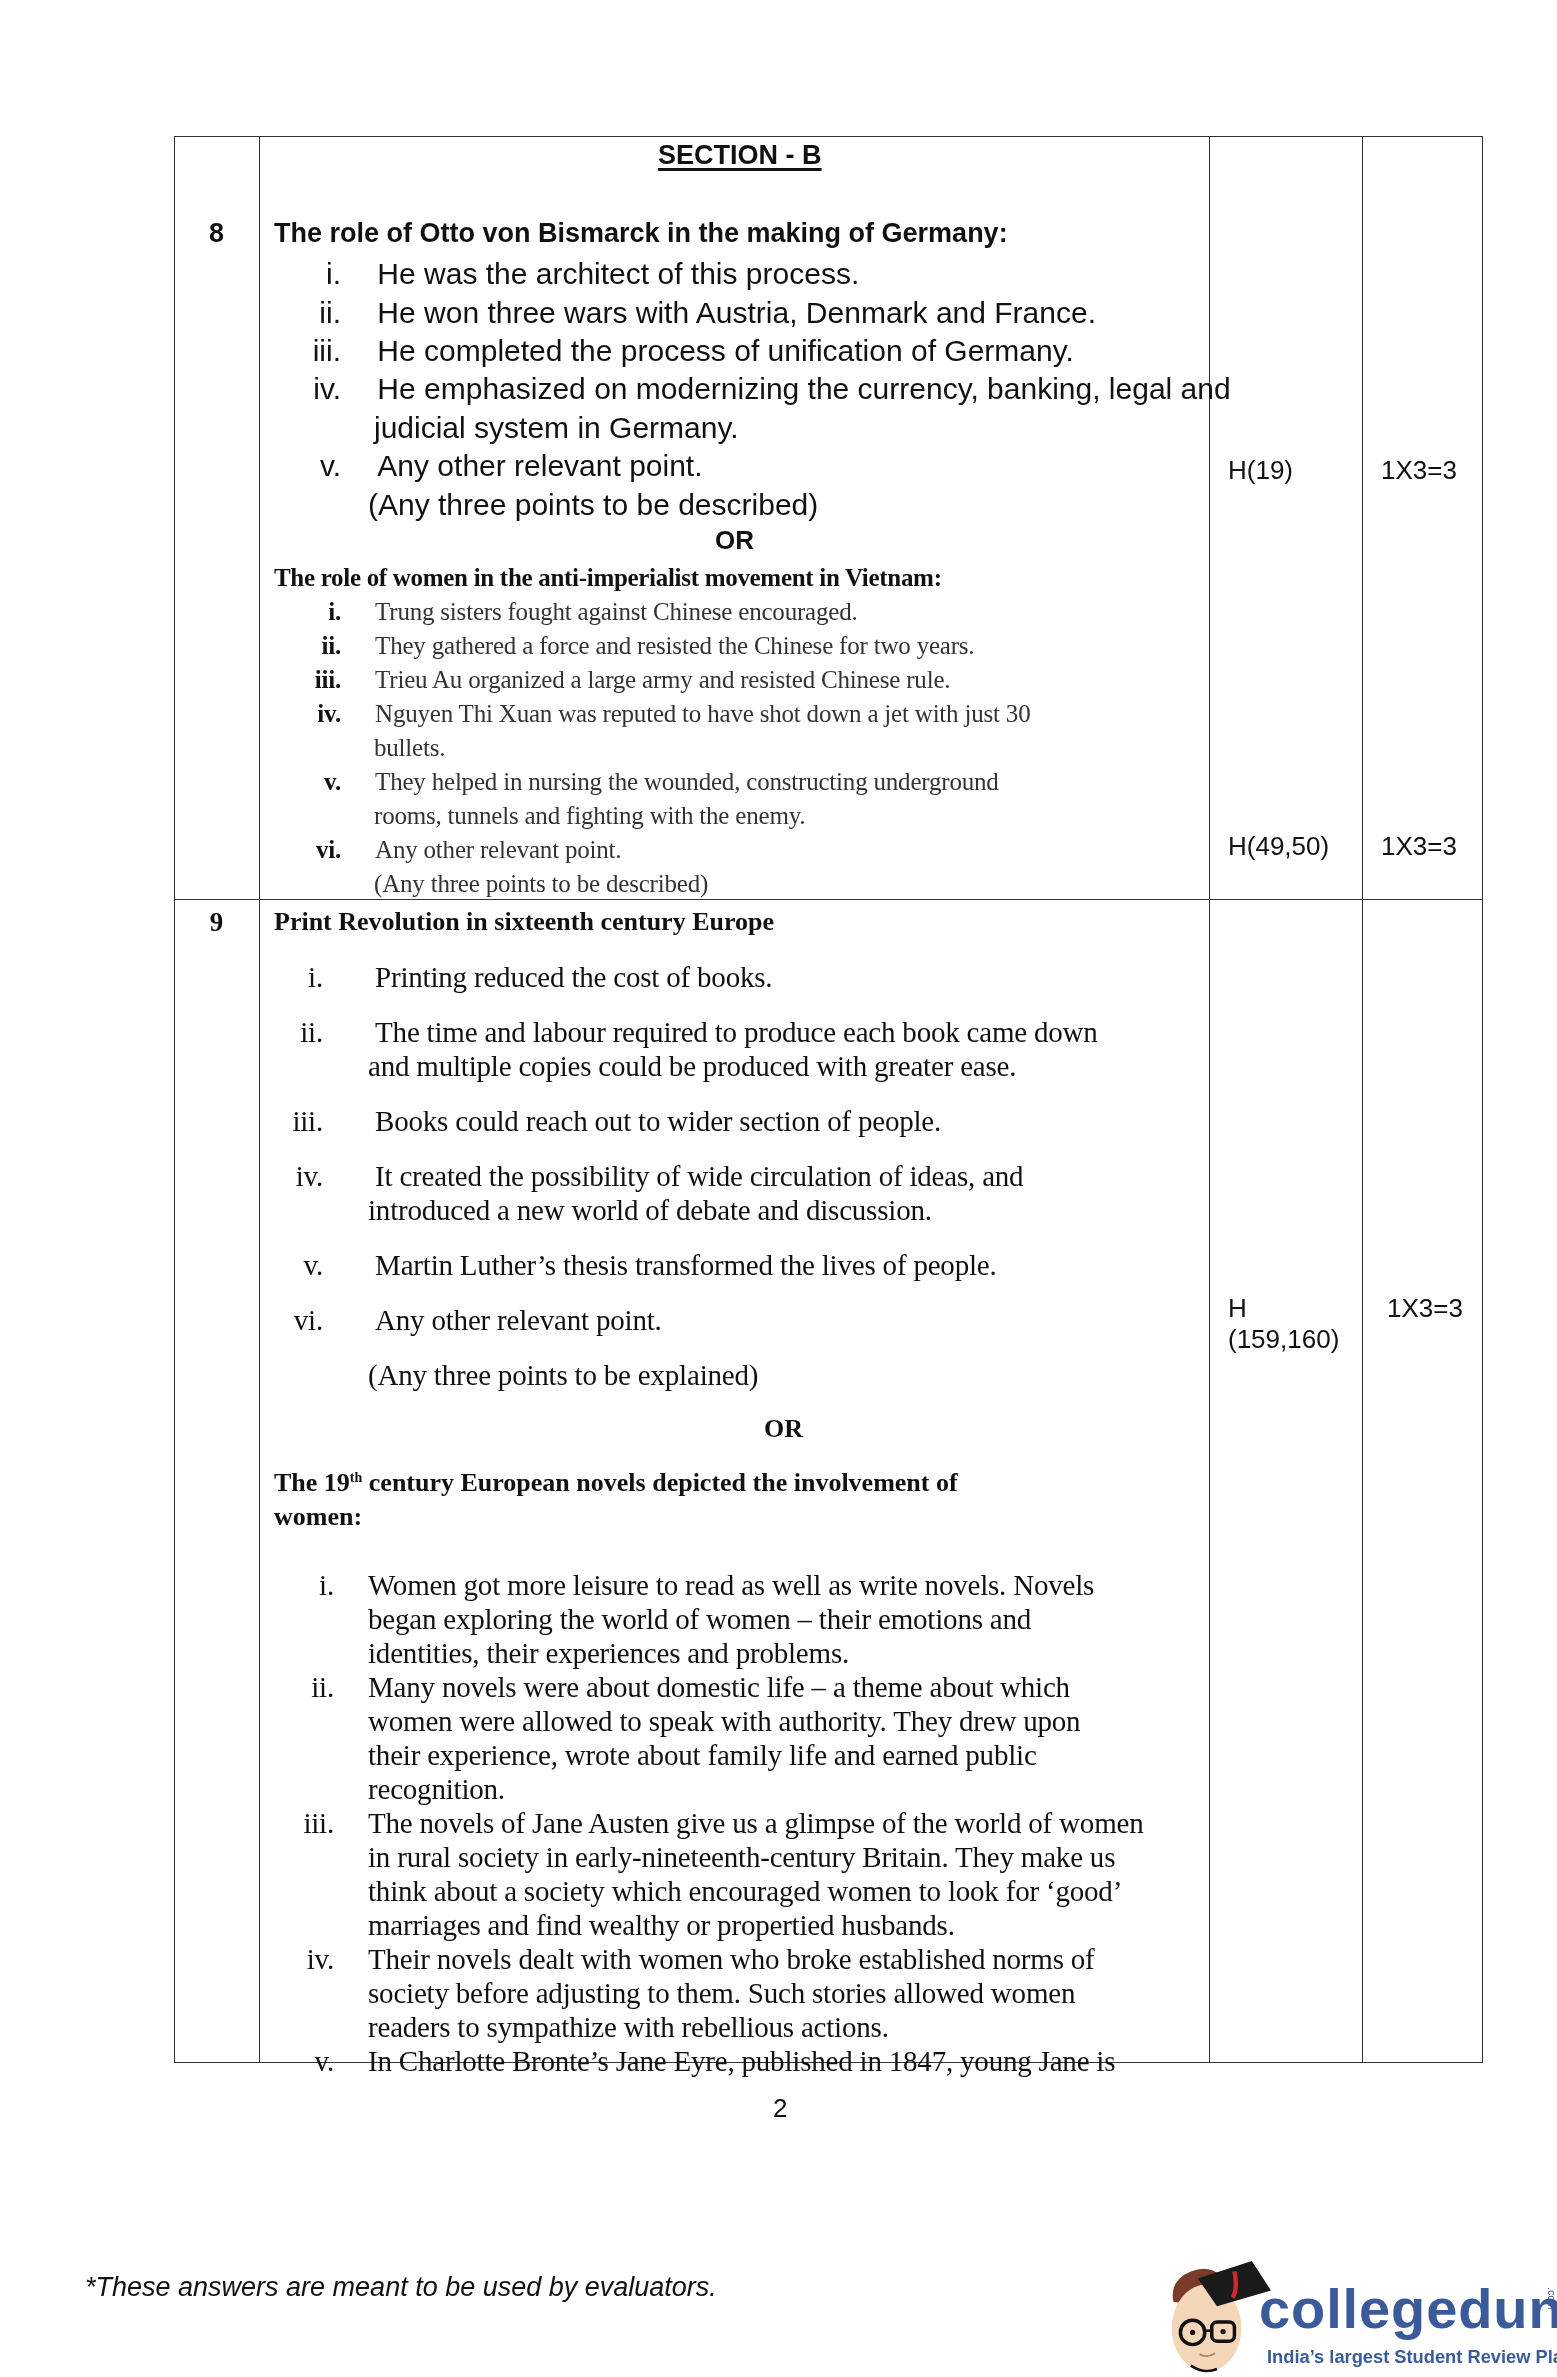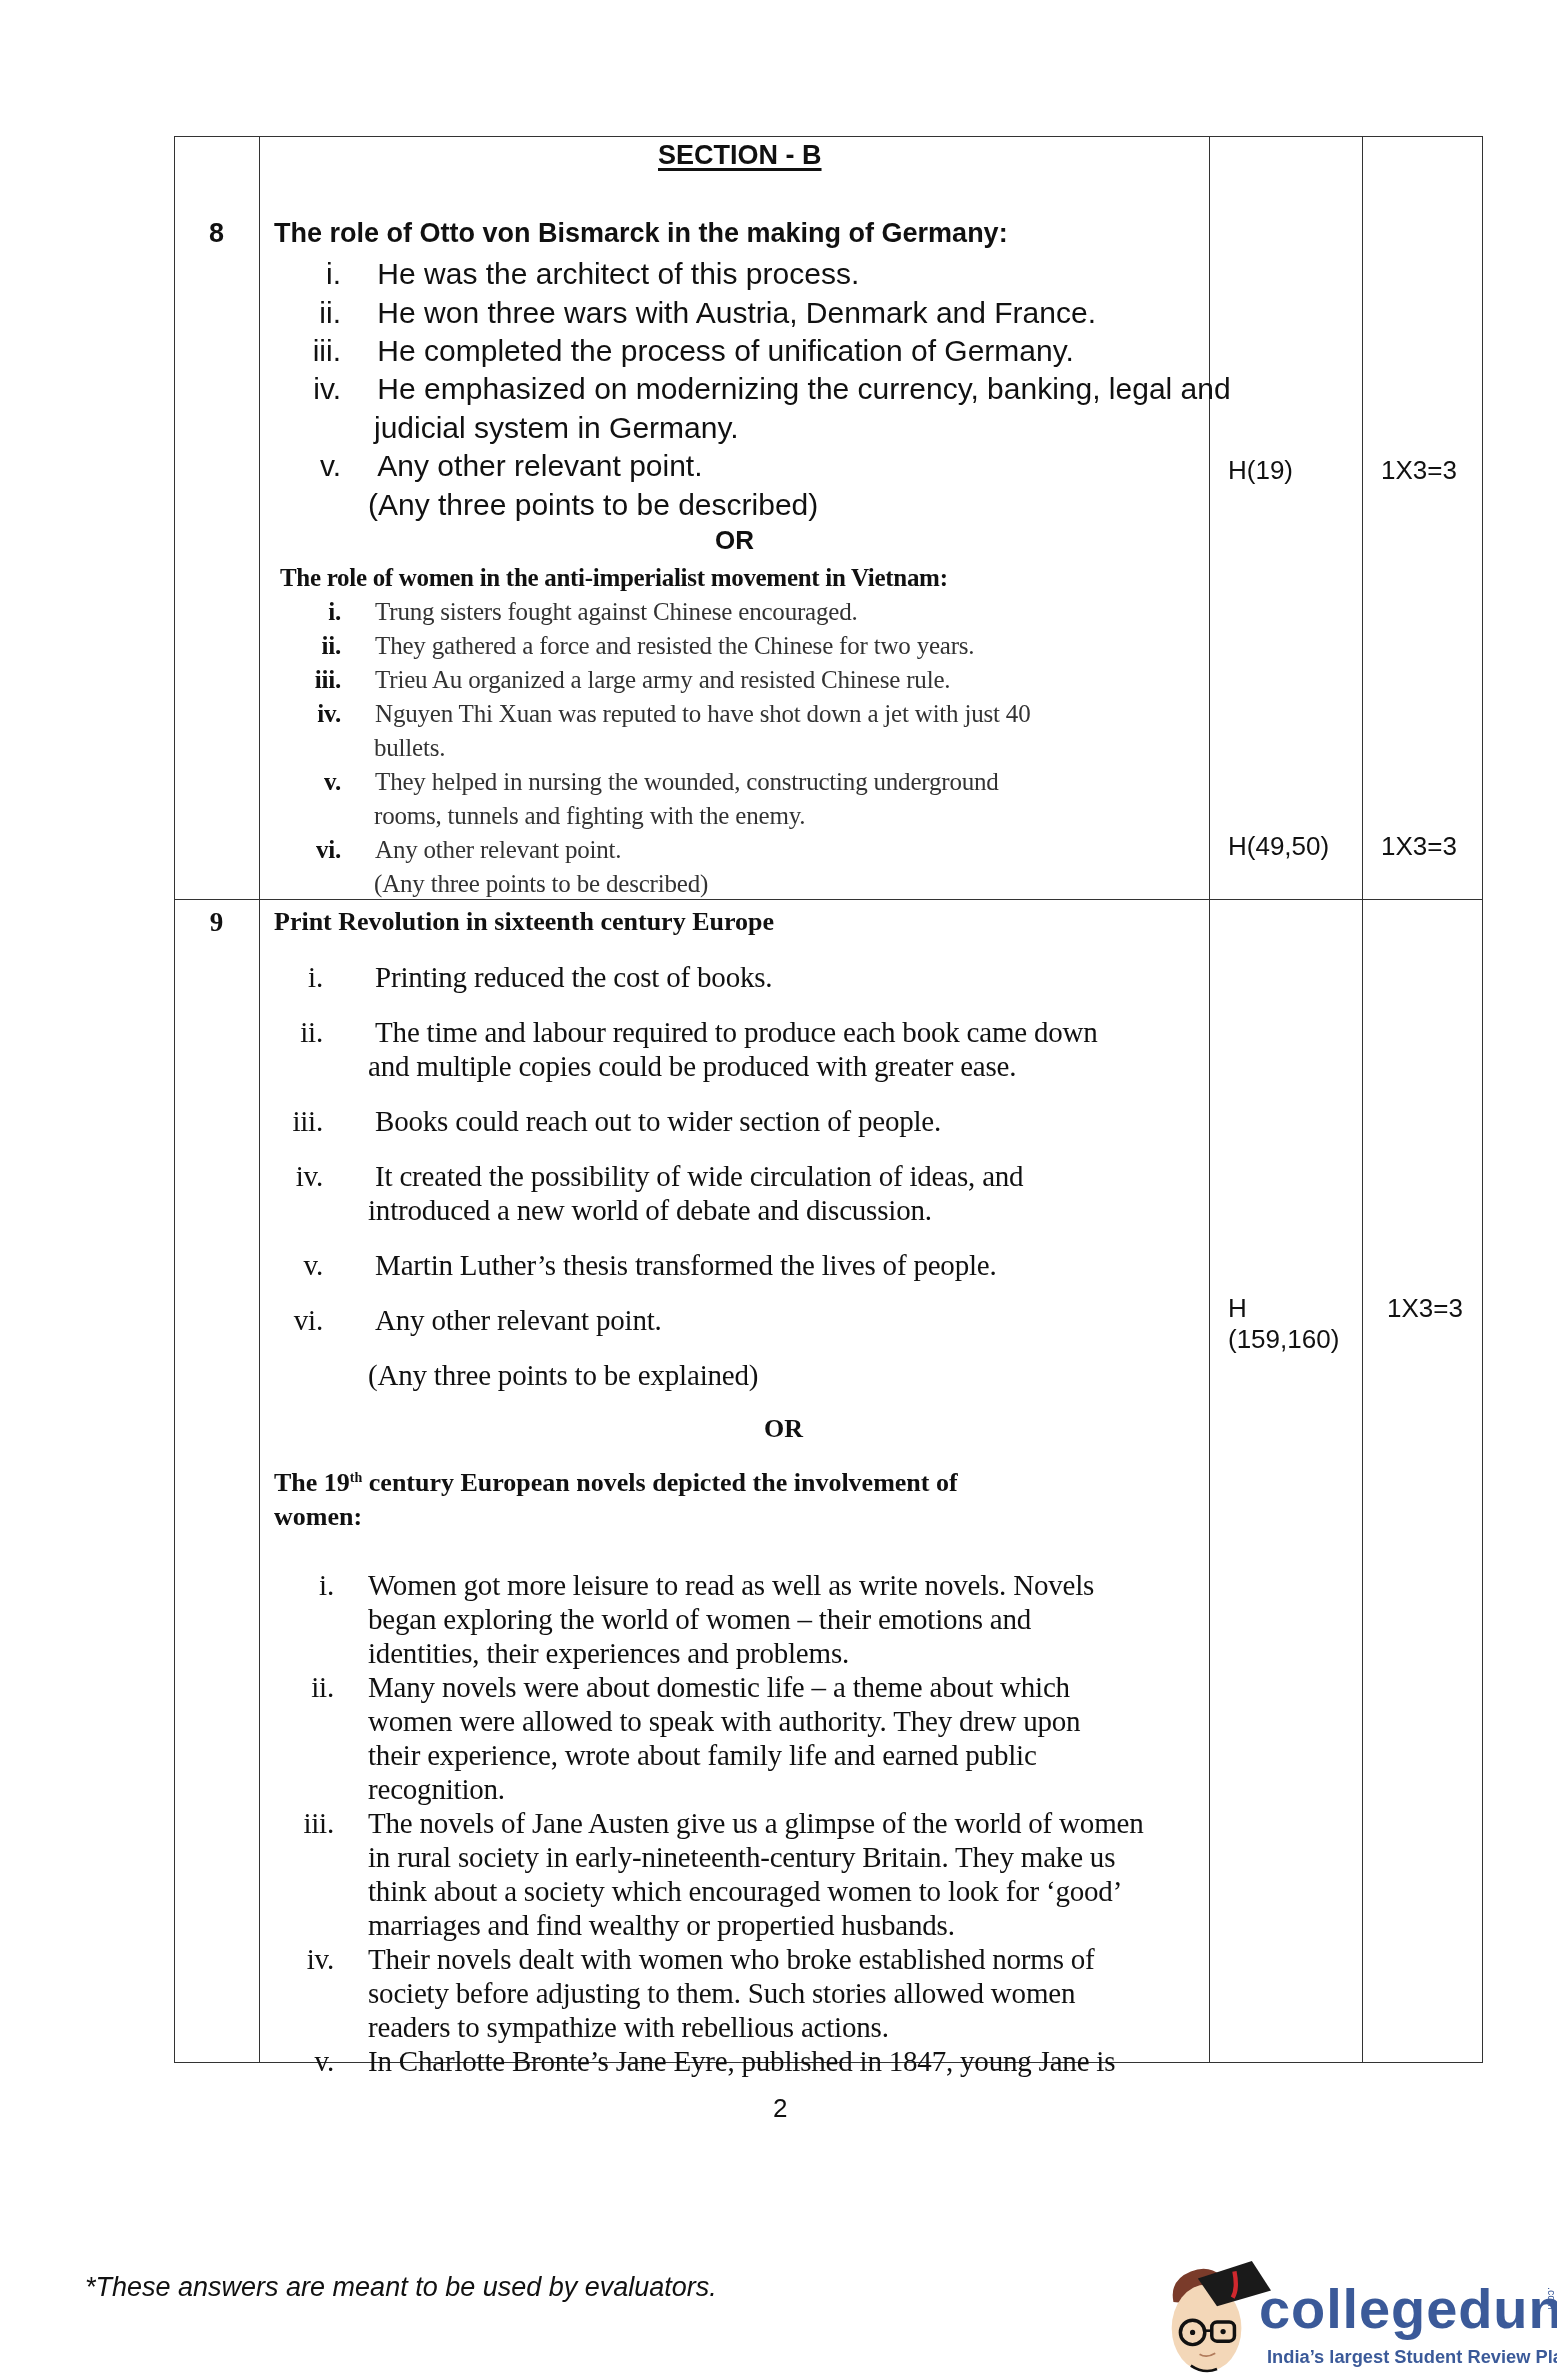--- a/index.html
+++ b/index.html
@@ -76,7 +76,7 @@
 
 <div class="abs sans or" style="left:715px; top:525px;">OR</div>
 
-<div class="abs serif vh" style="left:280px; top:564px;">The role of women in the anti-imperialist movement in Vietnam:</div>
+<div class="abs serif vh" style="left:274px; top:564px;">The role of women in the anti-imperialist movement in Vietnam:</div>
 <div>
   <div class="abs serif vi" style="left:297px; top:598px;">
     <b class="rn" style="width:44px;">i.</b>

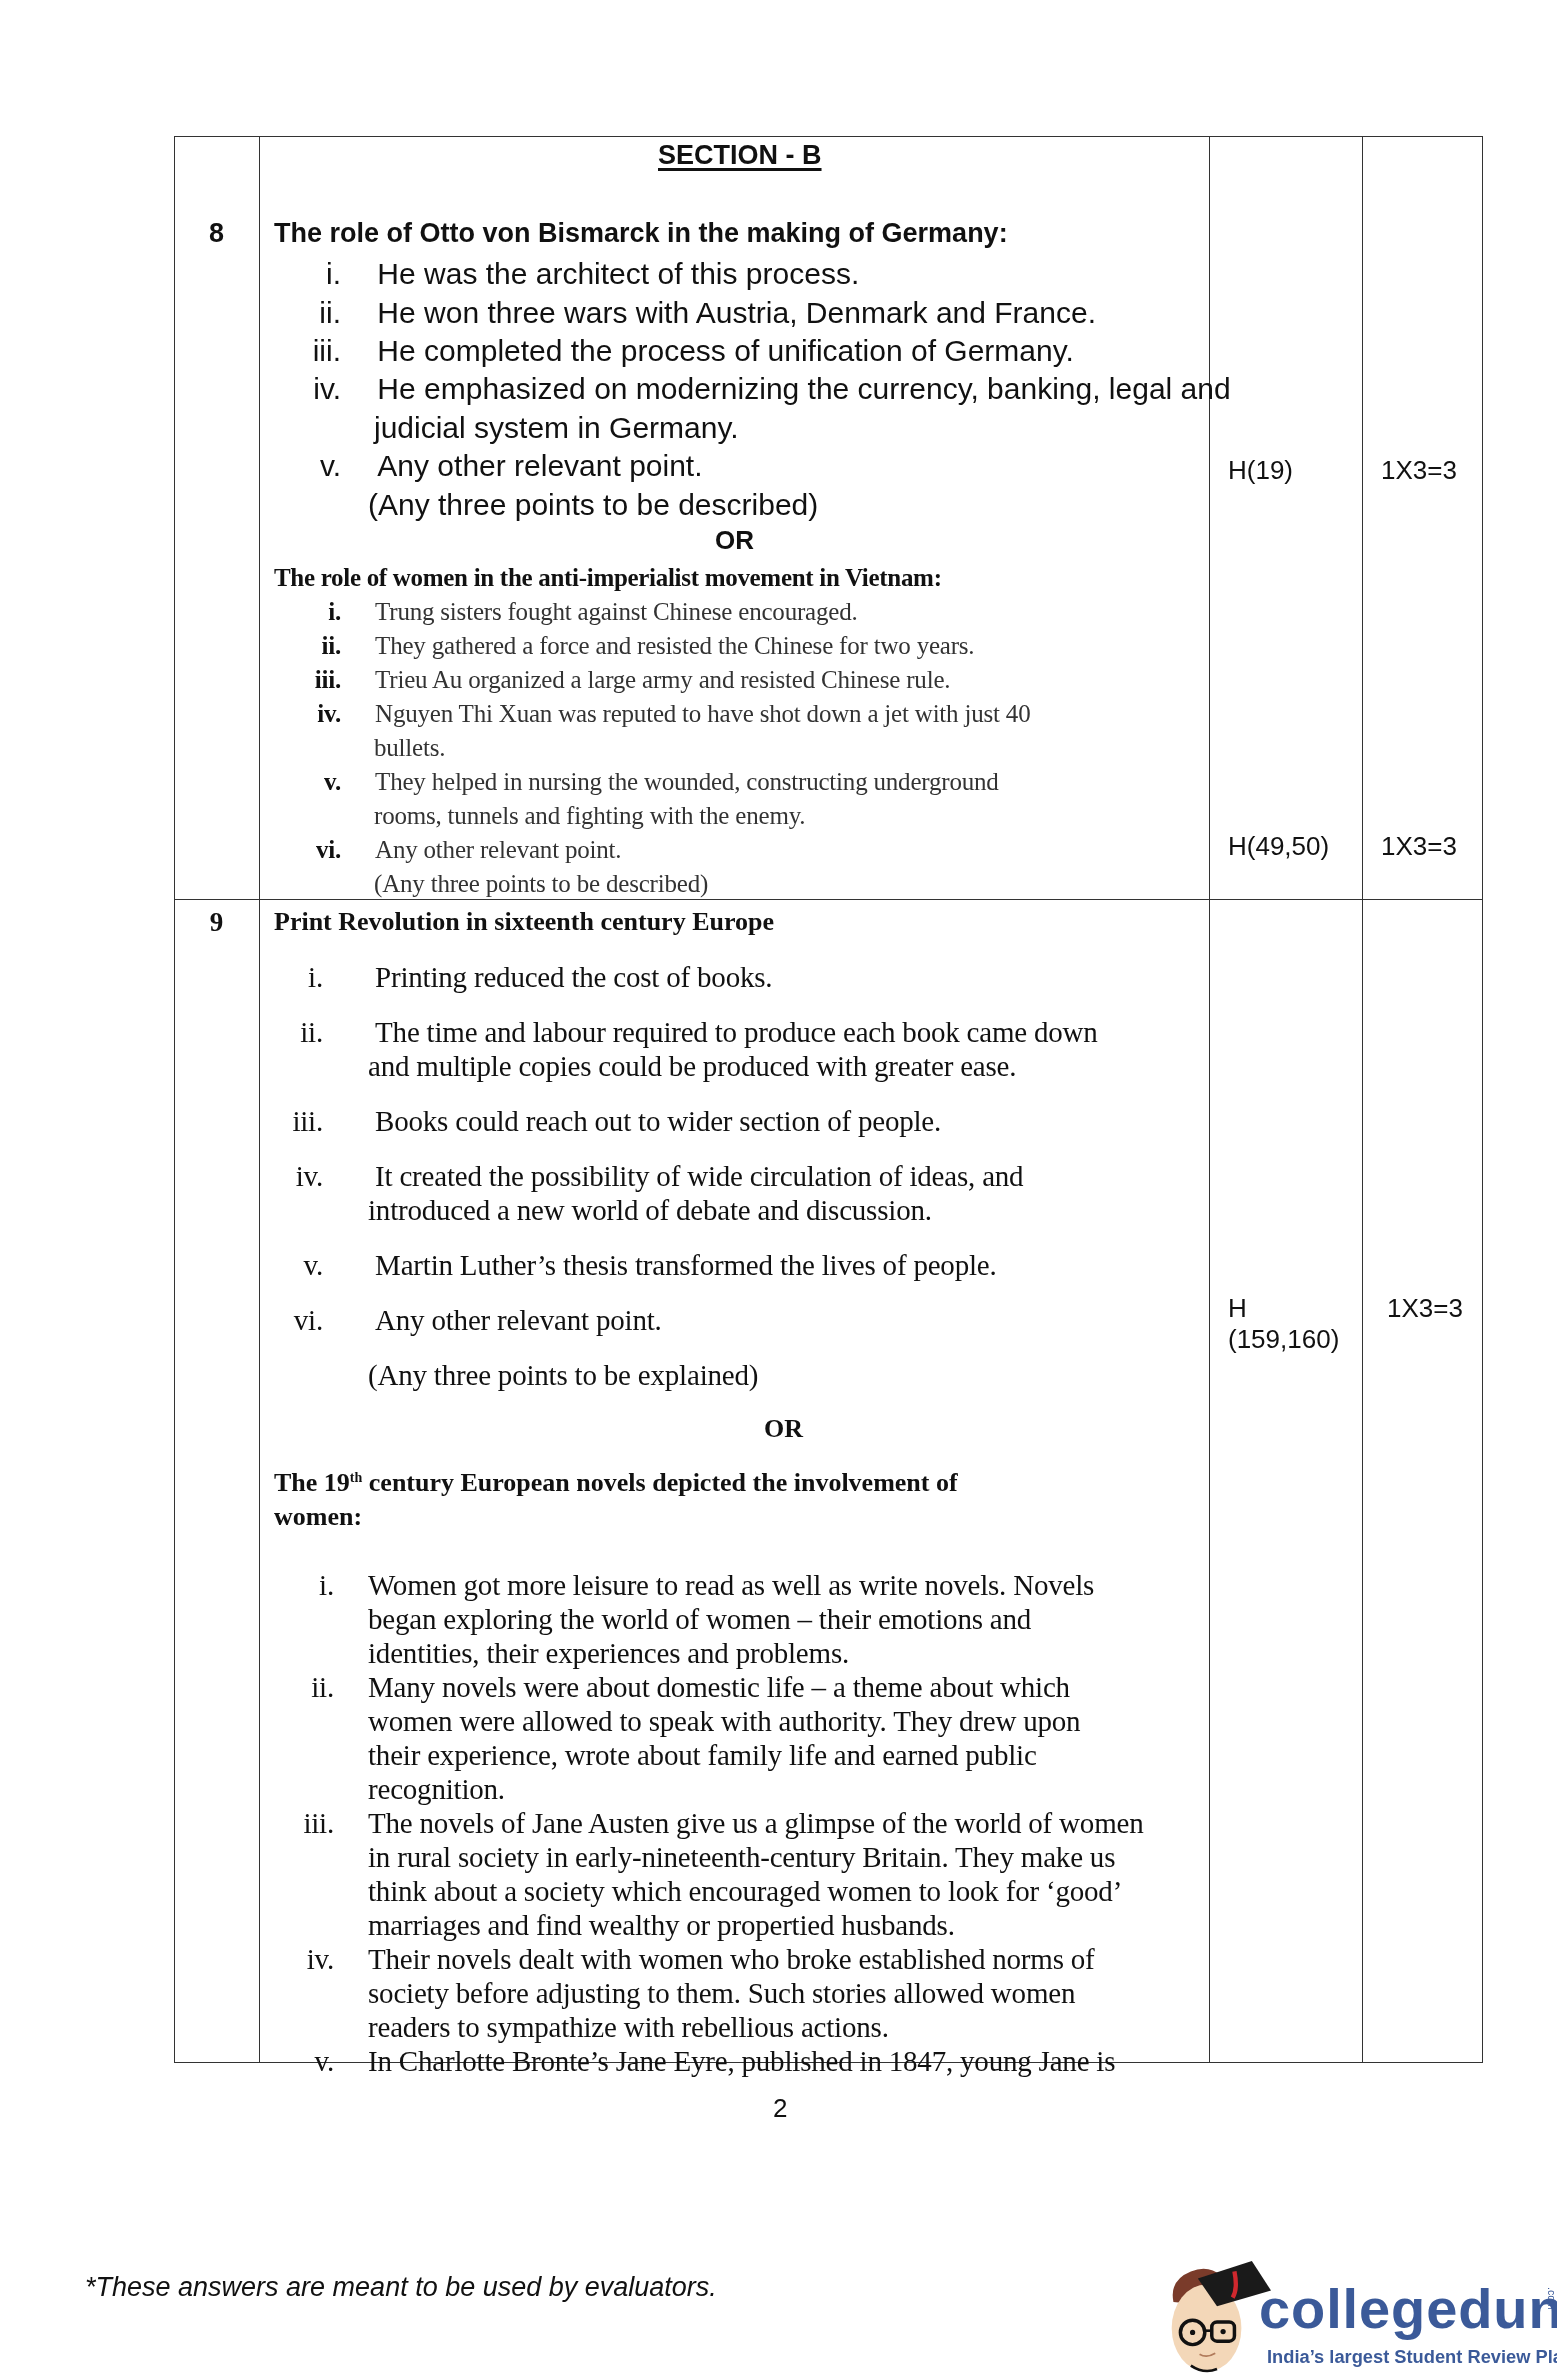--- a/index.html
+++ b/index.html
@@ -92,7 +92,7 @@
   </div>
   <div class="abs serif vi" style="left:297px; top:700px;">
     <b class="rn" style="width:44px;">iv.</b>
-    <span style="margin-left:28px;">Nguyen Thi Xuan was reputed to have shot down a jet with just 40</span>
+    <span style="margin-left:28px;">Nguyen Thi Xuan was reputed to have shot down a jet with just 30</span>
   </div>
   <div class="abs serif vi" style="left:374px; top:734px;">bullets.</div>
   <div class="abs serif vi" style="left:297px; top:768px;">

